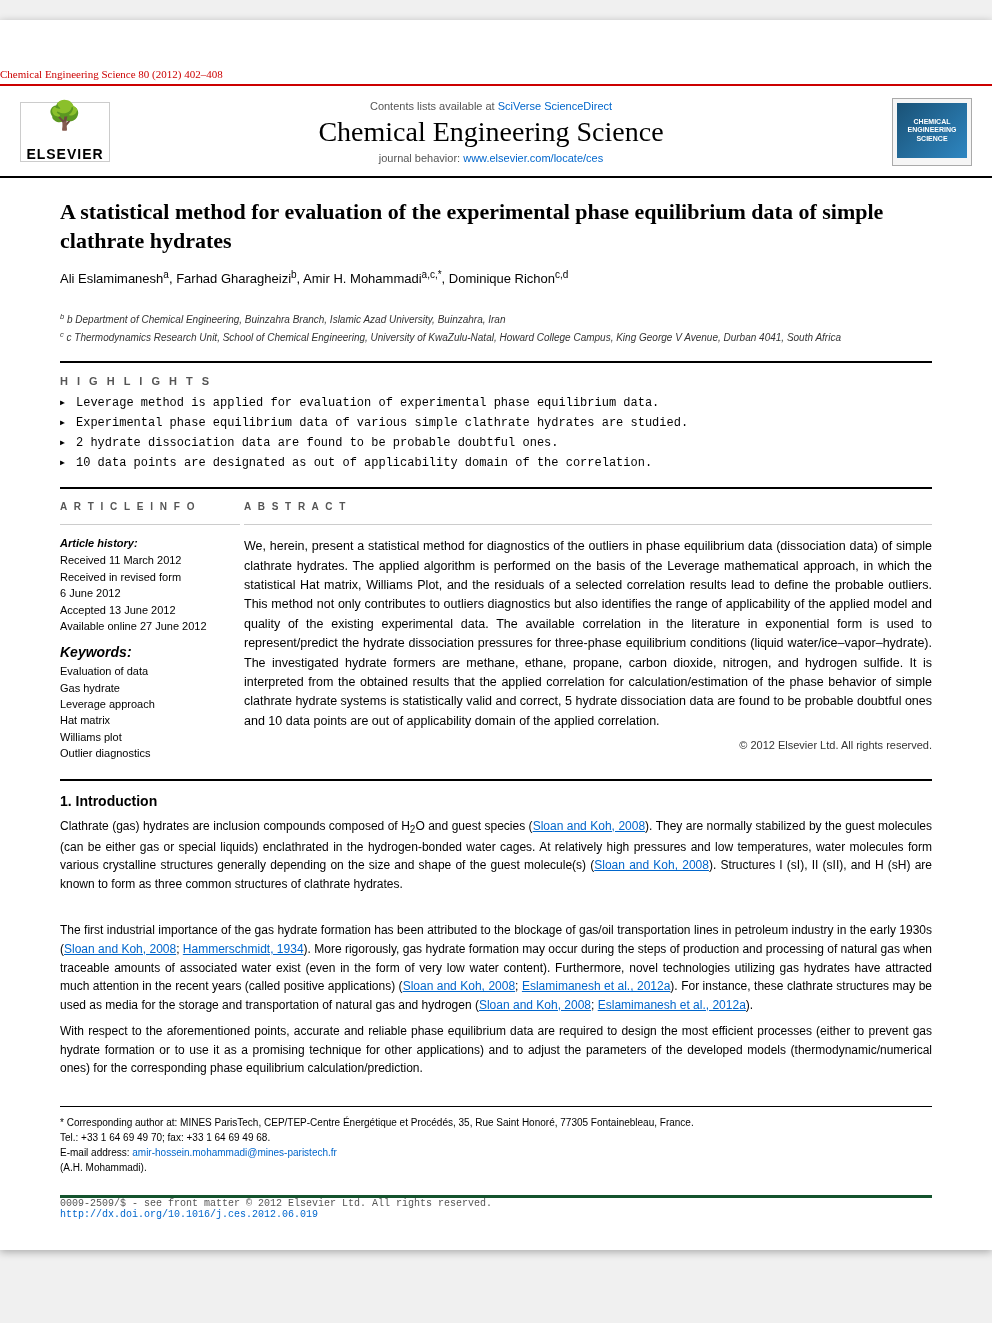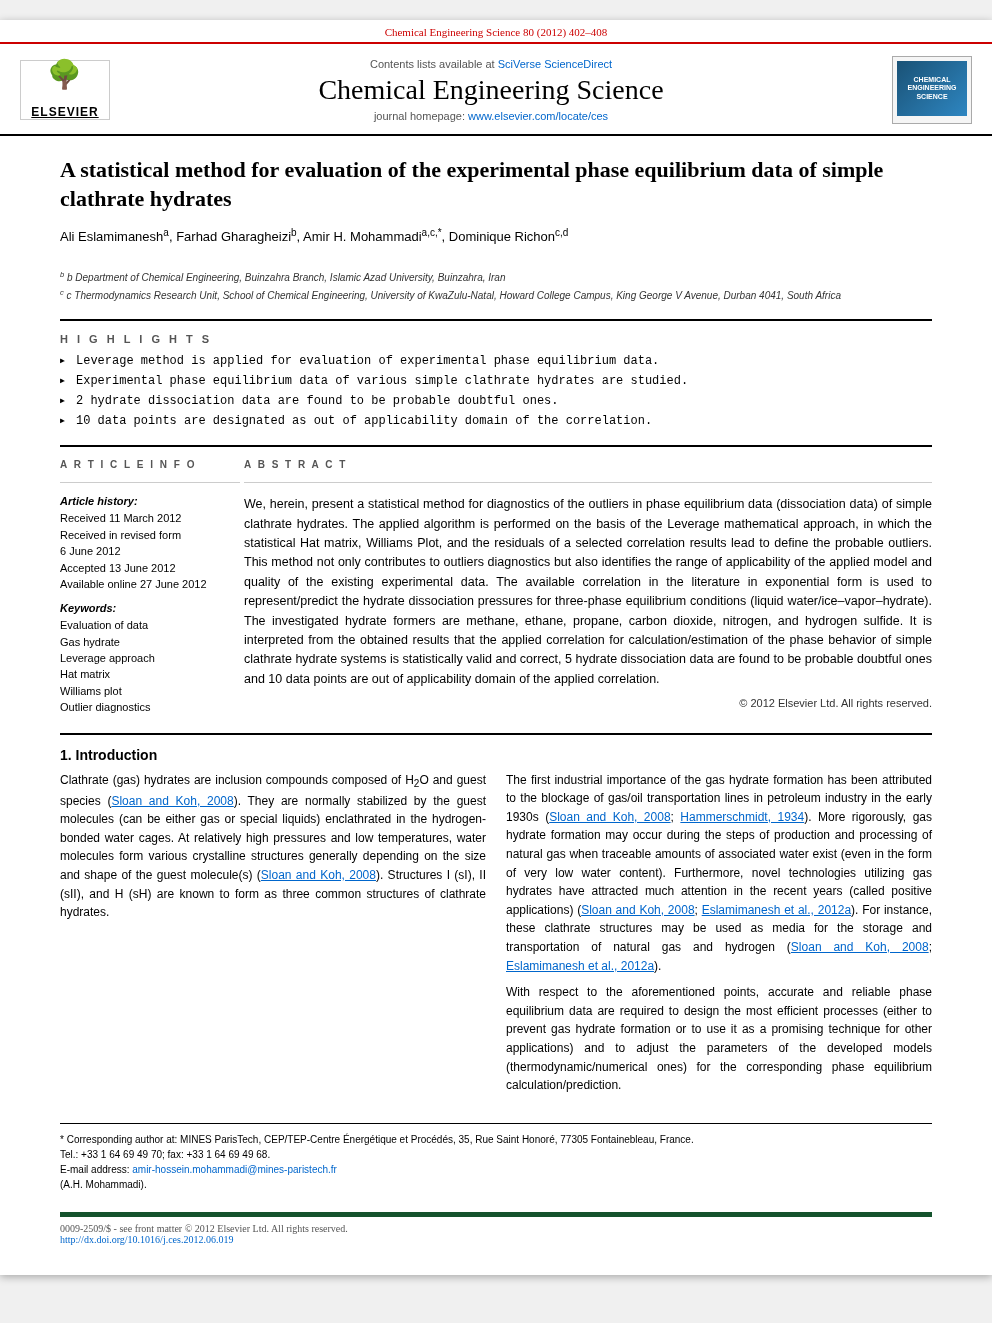--- a/index.html
+++ b/index.html
@@ -21,11 +21,11 @@
     
     .top-bar {
       background: #fff;
-      text-align: center;
       padding: 6px 0 4px;
       border-bottom: 2px solid #c00;
       font-size: 11px;
       color: #c00;
+      margin-top: 42px;
     }
     
     .journal-header {

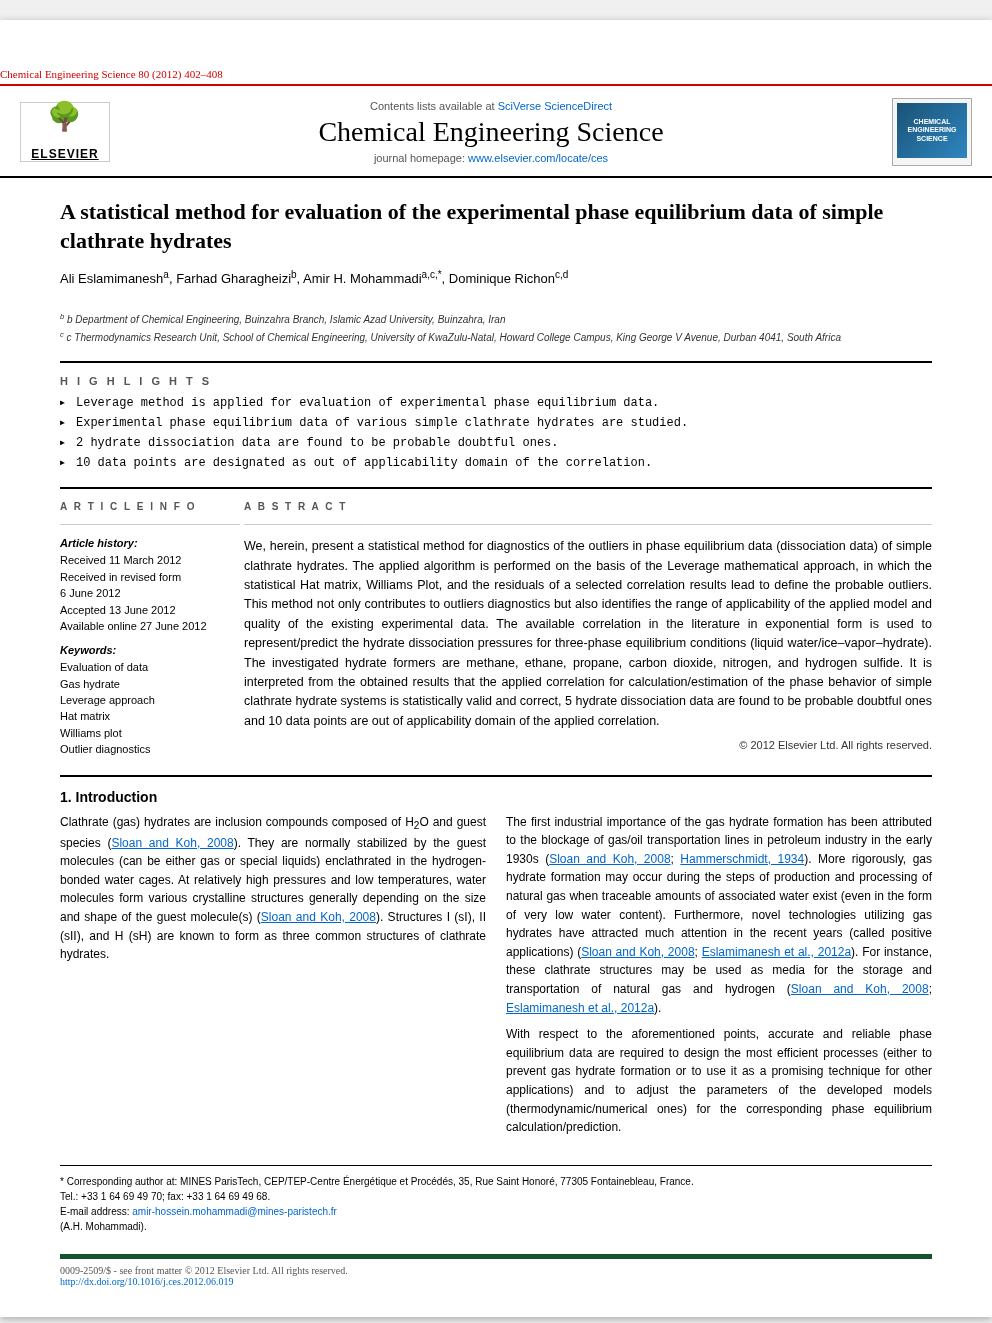--- a/index.html
+++ b/index.html
@@ -55,13 +55,12 @@
       color: #2d5a1b;
     }
     .elsevier-text {
-      font-size: 12px;
+      font-size: 14px;
       font-family: Arial, sans-serif;
       color: #000;
       letter-spacing: 1px;
       font-weight: bold;
       margin-top: 16px;
-      text-decoration: underline;
     }
     .journal-center {
       flex: 1;

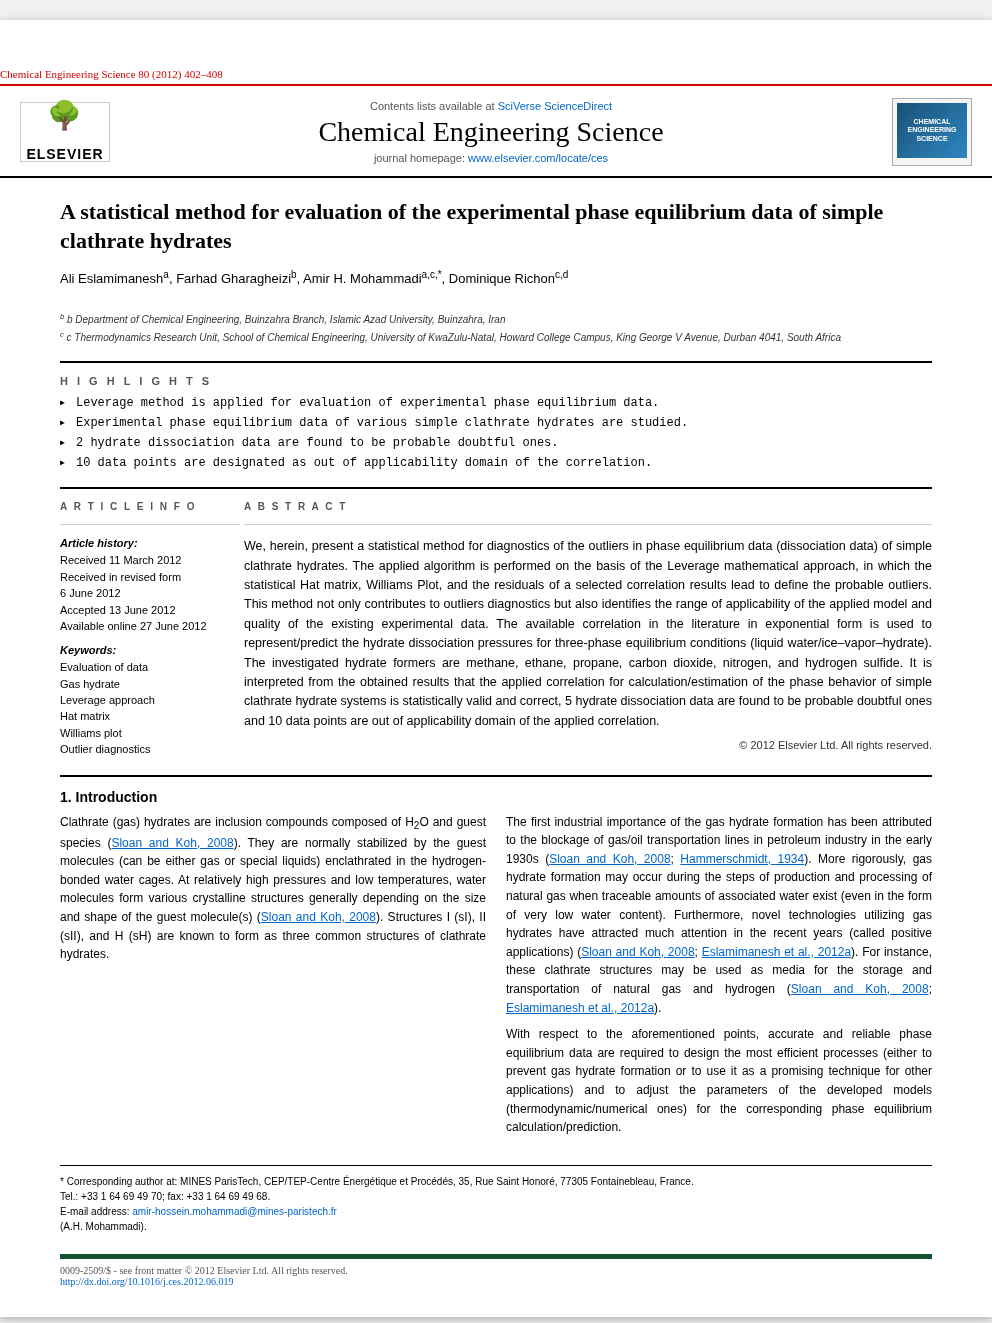--- a/index.html
+++ b/index.html
@@ -326,7 +326,7 @@
       </div>
       <div class="journal-title-main">Chemical Engineering Science</div>
       <div class="journal-homepage">
-        <span>journal homepage:</span>
+        <span>journal behavior:</span>
         <a class="inline-link">www.elsevier.com/locate/ces</a>
       </div>
     </div>

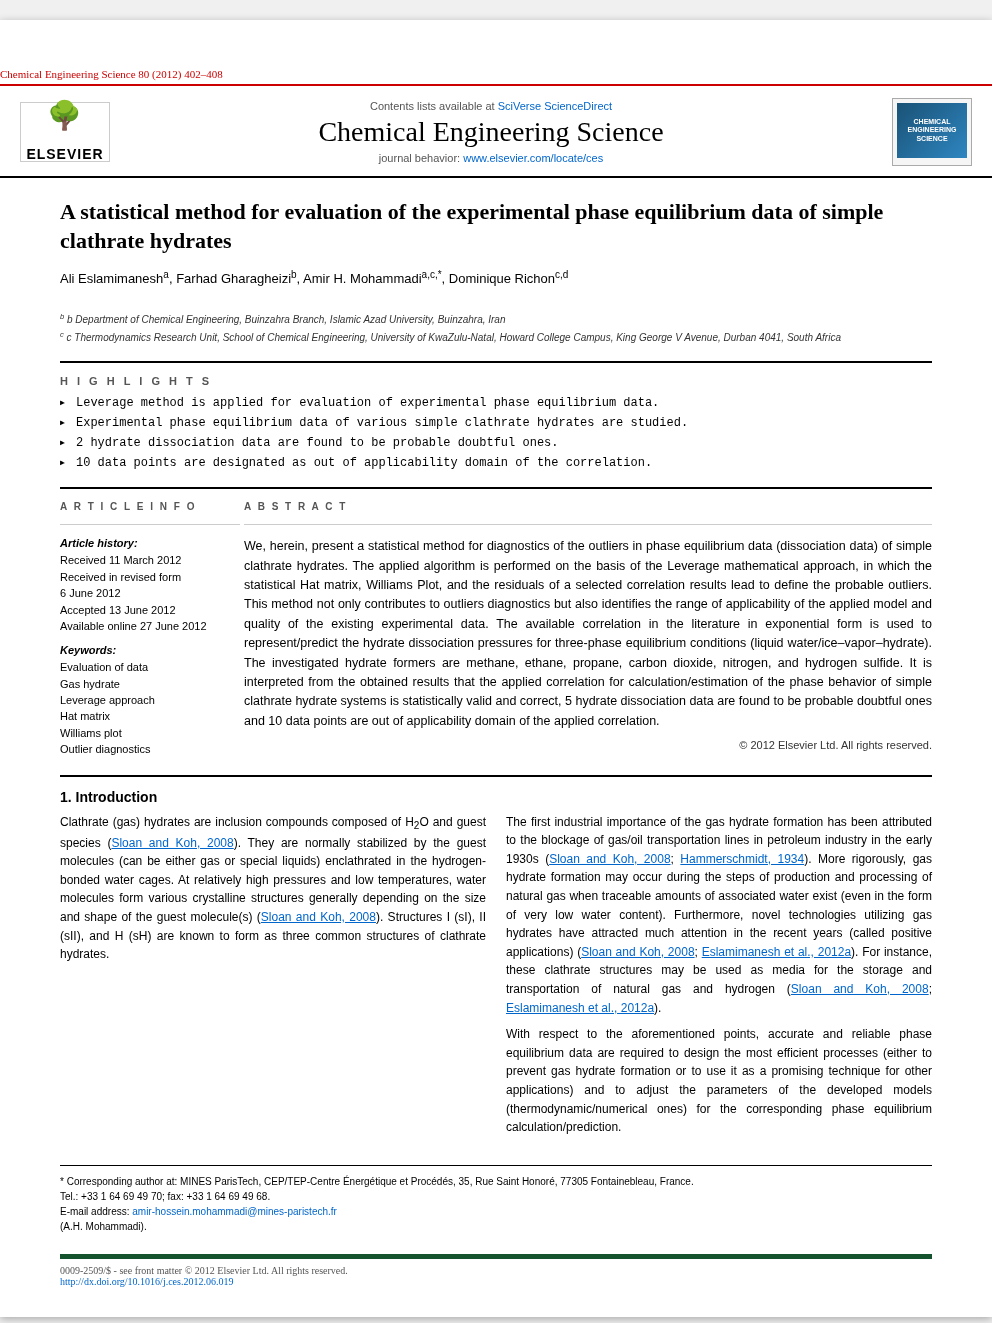--- a/index.html
+++ b/index.html
@@ -225,7 +225,7 @@
       line-height: 1.4;
     }
     .keywords-label {
-      font-size: 11px;
+      font-size: 14px;
       font-style: italic;
       font-weight: bold;
       margin-top: 10px;

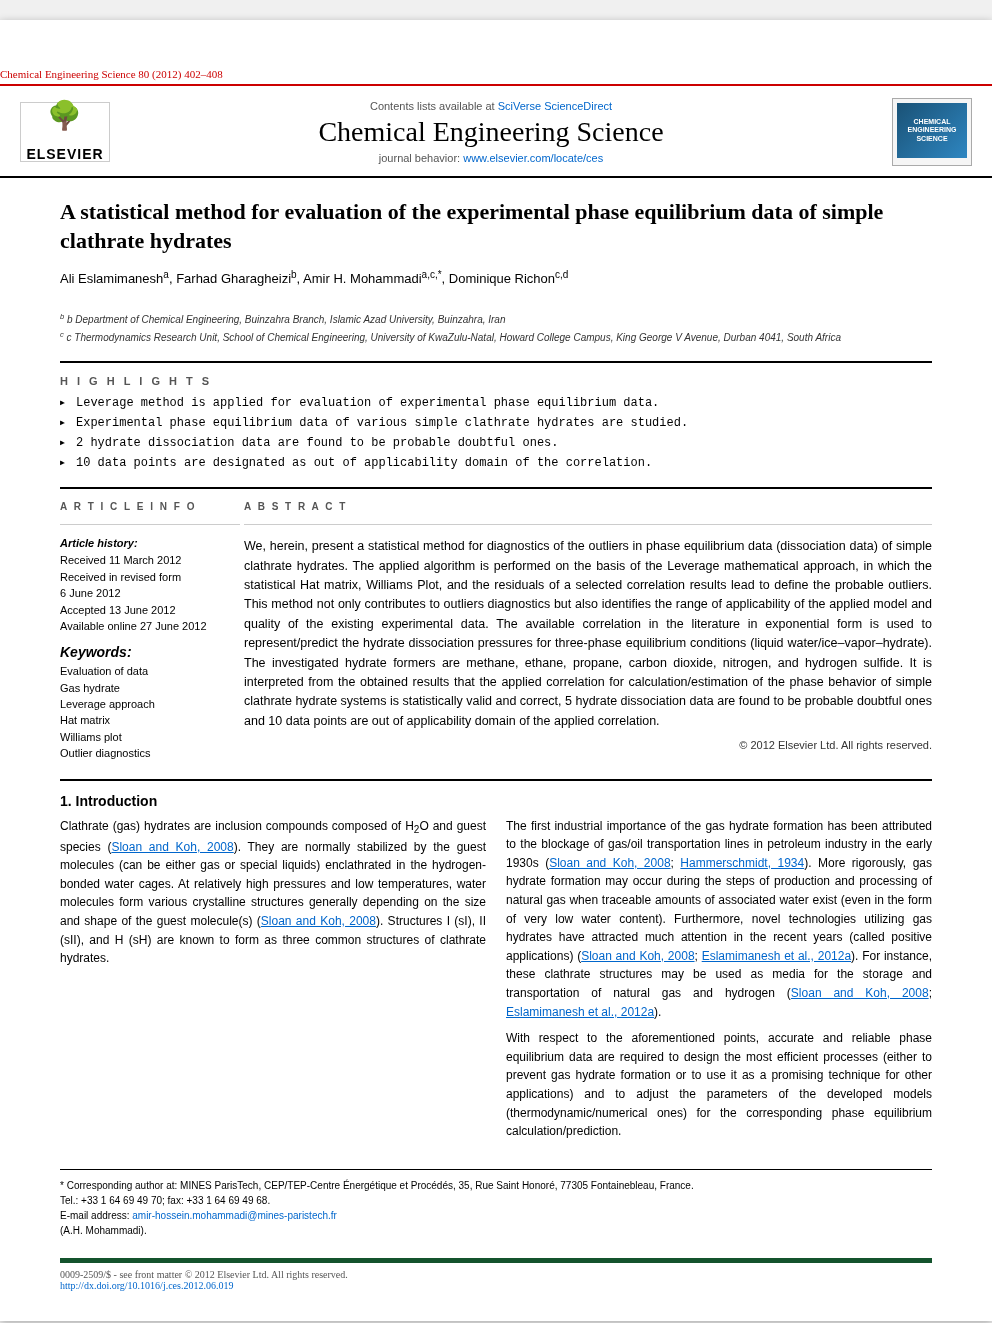--- a/index.html
+++ b/index.html
@@ -266,6 +266,7 @@
       font-family: Arial, sans-serif;
       line-height: 1.55;
       text-align: justify;
+      flex-direction: column;
     }
     .body-col {
       flex: 1;

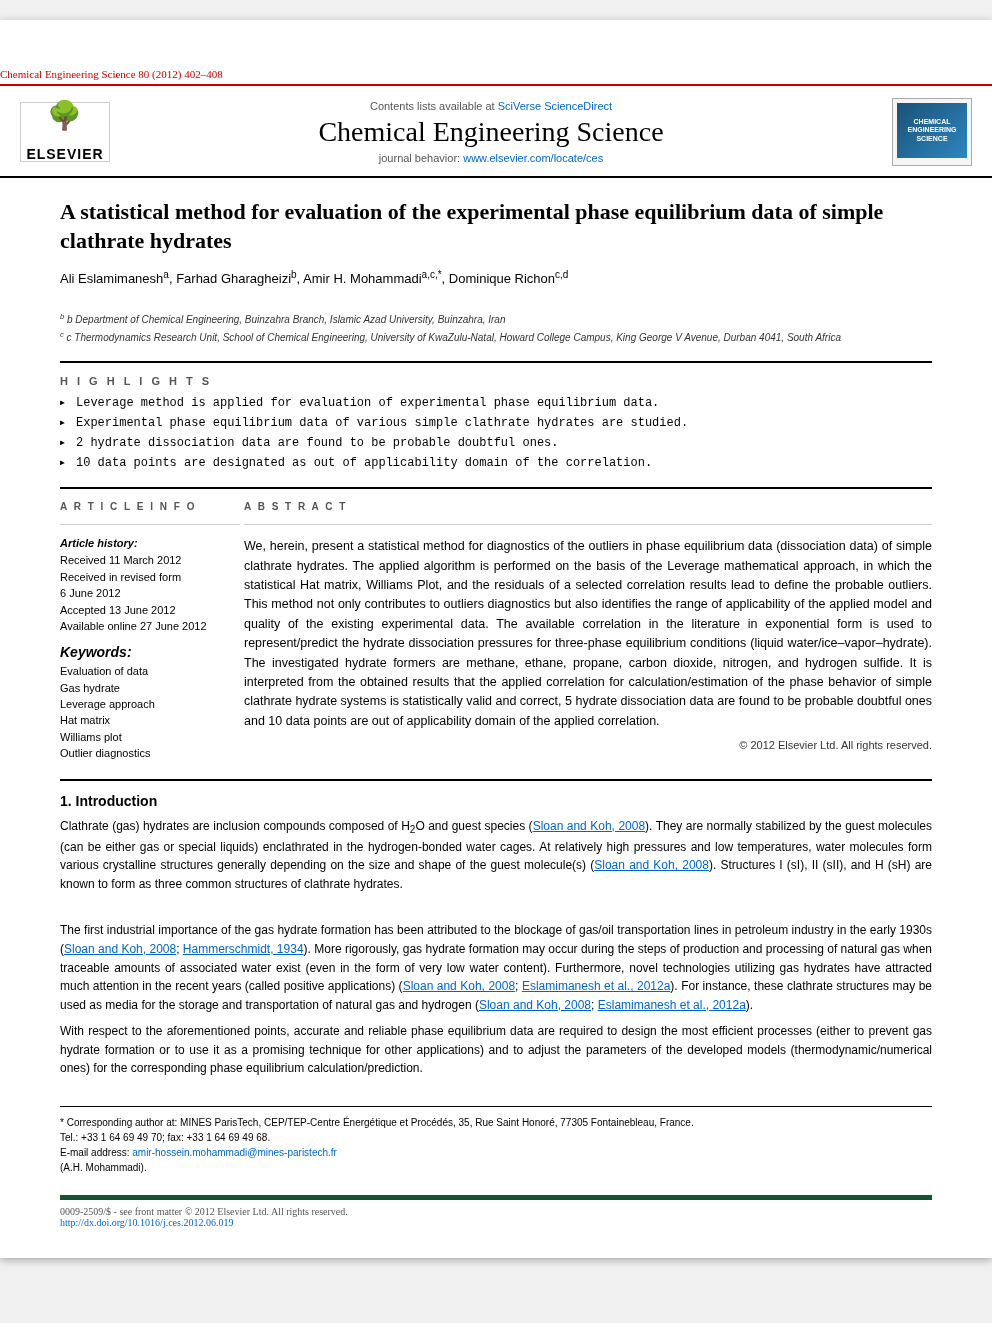--- a/index.html
+++ b/index.html
@@ -287,10 +287,9 @@
     .footnote-bottom {
       margin-top: 20px;
       font-size: 10px;
-      font-family: Liberation Serif, serif;
+      font-family: Liberation Mono, monospace;
       color: #555;
-      border-top: 5px solid #14532d;
-      padding-top: 6px;
+      border-top: 3px solid #14532d;
     }
     .inline-link {
       color: #0066cc;

